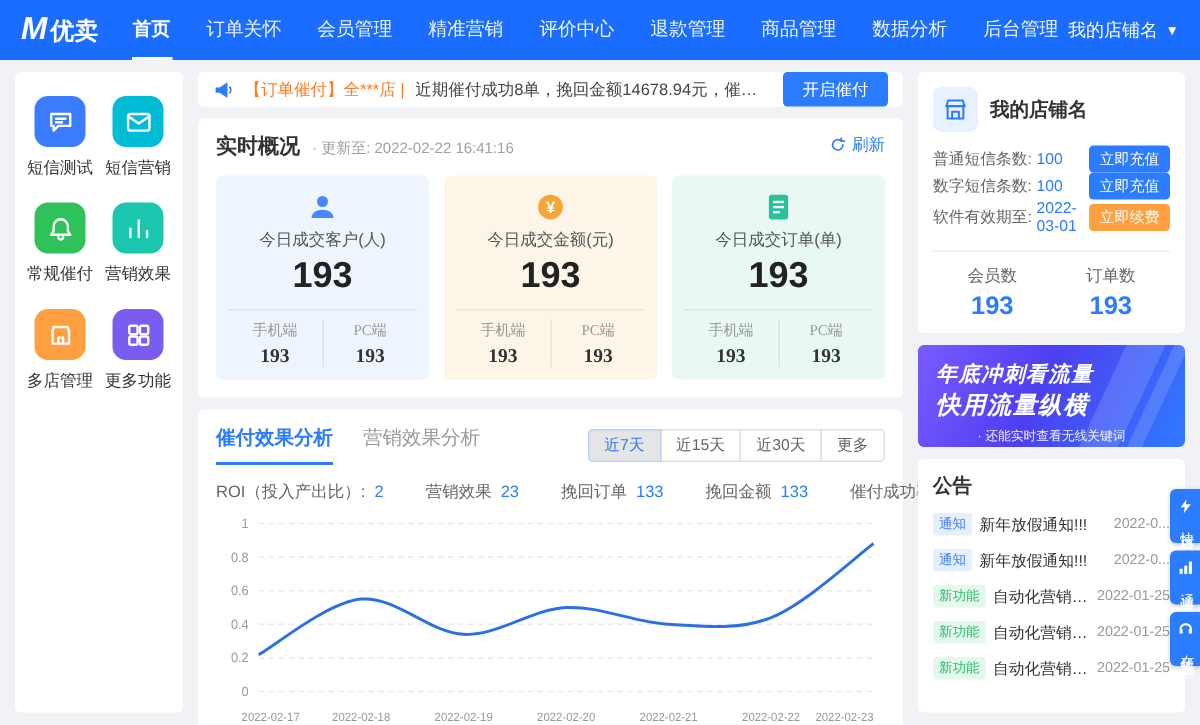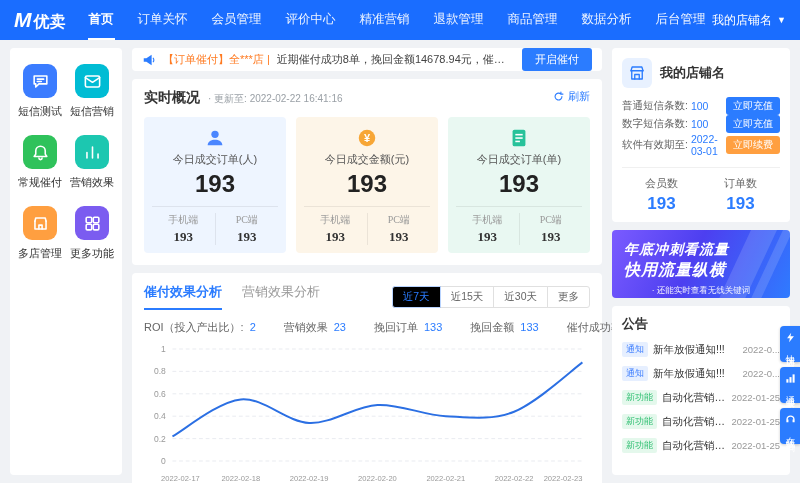--- a/index.html
+++ b/index.html
@@ -118,8 +118,8 @@
     <a class="nav-item active">首页</a>
     <a class="nav-item">订单关怀</a>
     <a class="nav-item">会员管理</a>
+    <a class="nav-item">精准营销</a>
     <a class="nav-item">评价中心</a>
-    <a class="nav-item">精准营销</a>
     <a class="nav-item">退款管理</a>
     <a class="nav-item">商品管理</a>
     <a class="nav-item">数据分析</a>

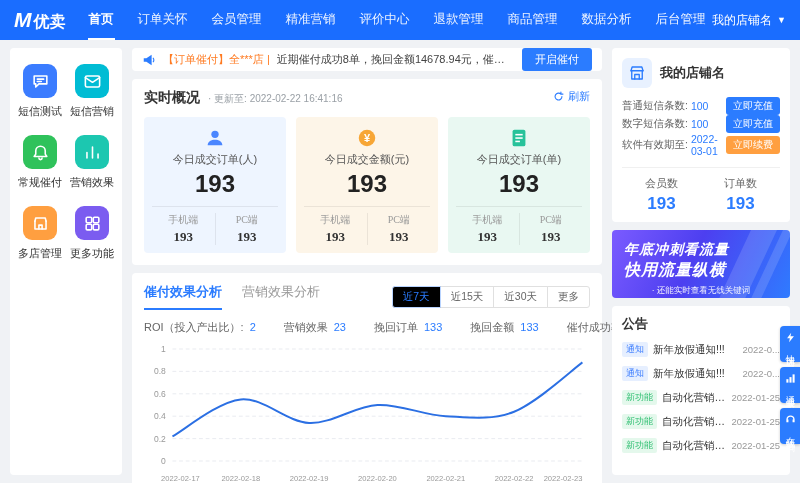--- a/index.html
+++ b/index.html
@@ -223,7 +223,7 @@
                 <path d="M4 20c0-4 4-6 8-6s8 2 8 6z" fill="#4a86ff"></path>
               </svg>
           </div>
-          <div class="stat-label">今日成交订单(人)</div>
+          <div class="stat-label">今日成交客户(人)</div>
           <div class="stat-value">193</div>
           <div class="stat-split">
             <div class="stat-half">

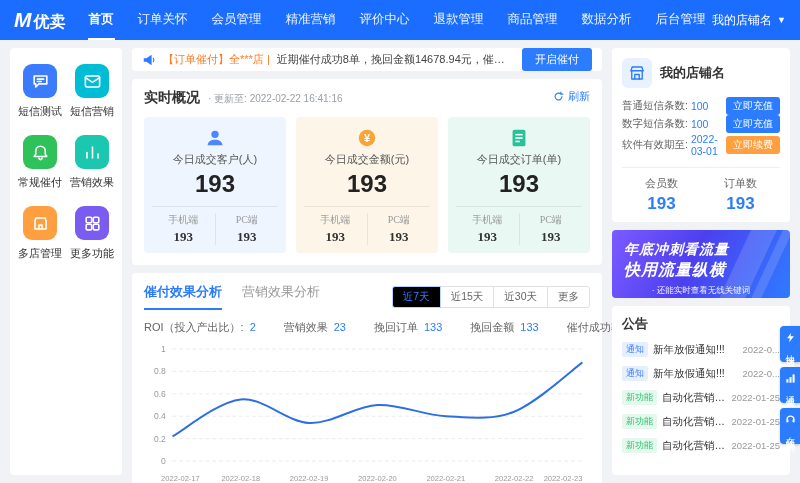--- a/index.html
+++ b/index.html
@@ -62,7 +62,7 @@
   .range { font-size:10.5px; color:#666; background:#fff; border:1px solid #e0e0e0; padding:3px 10px; margin-left:-1px; cursor:pointer; white-space:nowrap; }
   .range:first-child { border-radius:3px 0 0 3px; }
   .range:last-child { border-radius:0 3px 3px 0; }
-  .range.active { background:#000000; color:#2b7cff; border-color:#b9d4ff; position:relative; }
+  .range.active { background:#e5e5e5; color:#2b7cff; border-color:#b9d4ff; position:relative; }
   .metrics { display:flex; gap:28px; font-size:11px; color:#666; margin:10px 0 0; }
   .metric { white-space:nowrap; }
   .metric b { color:#2b7cff; font-weight:400; margin-left:6px; }

